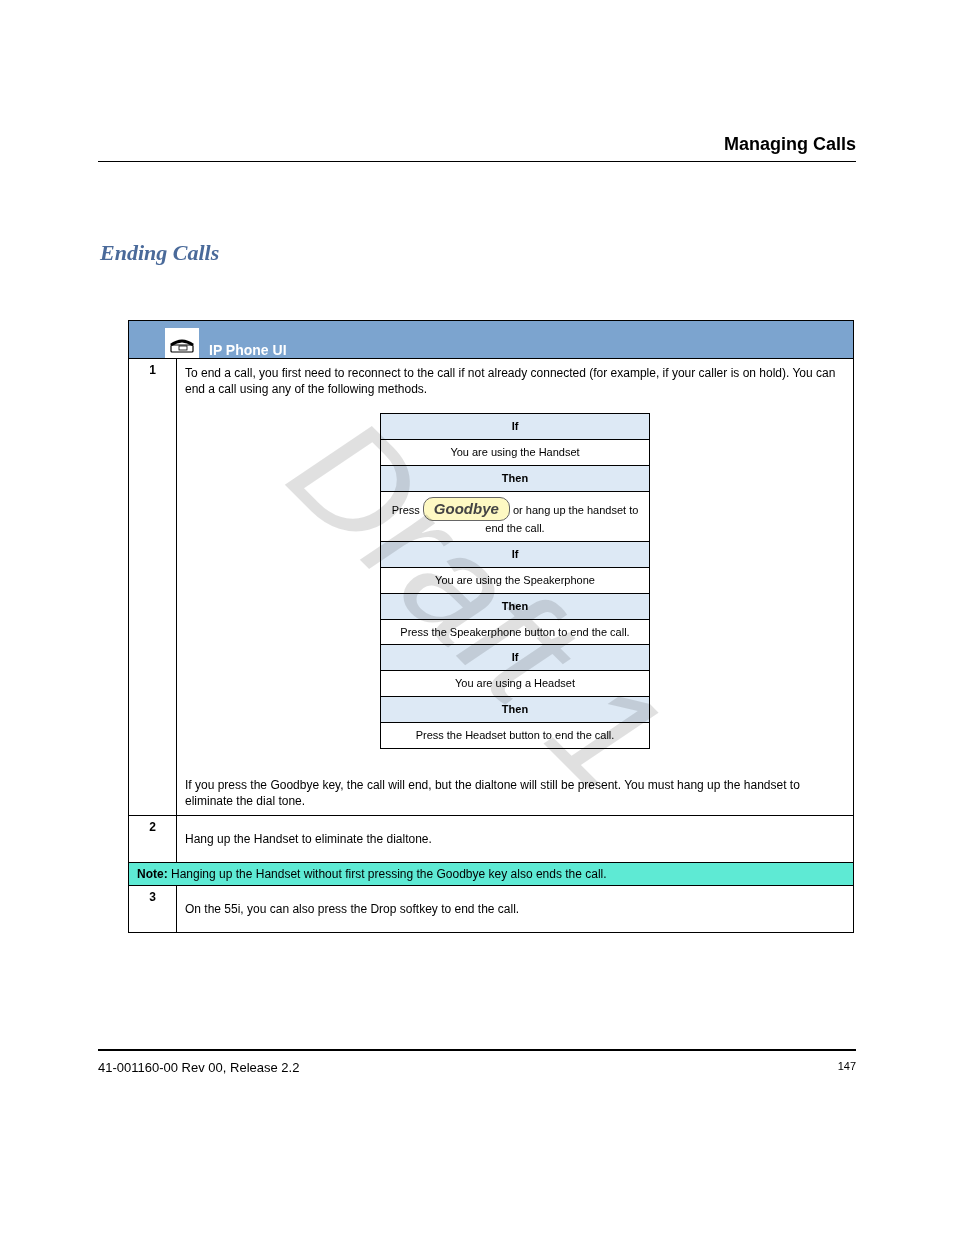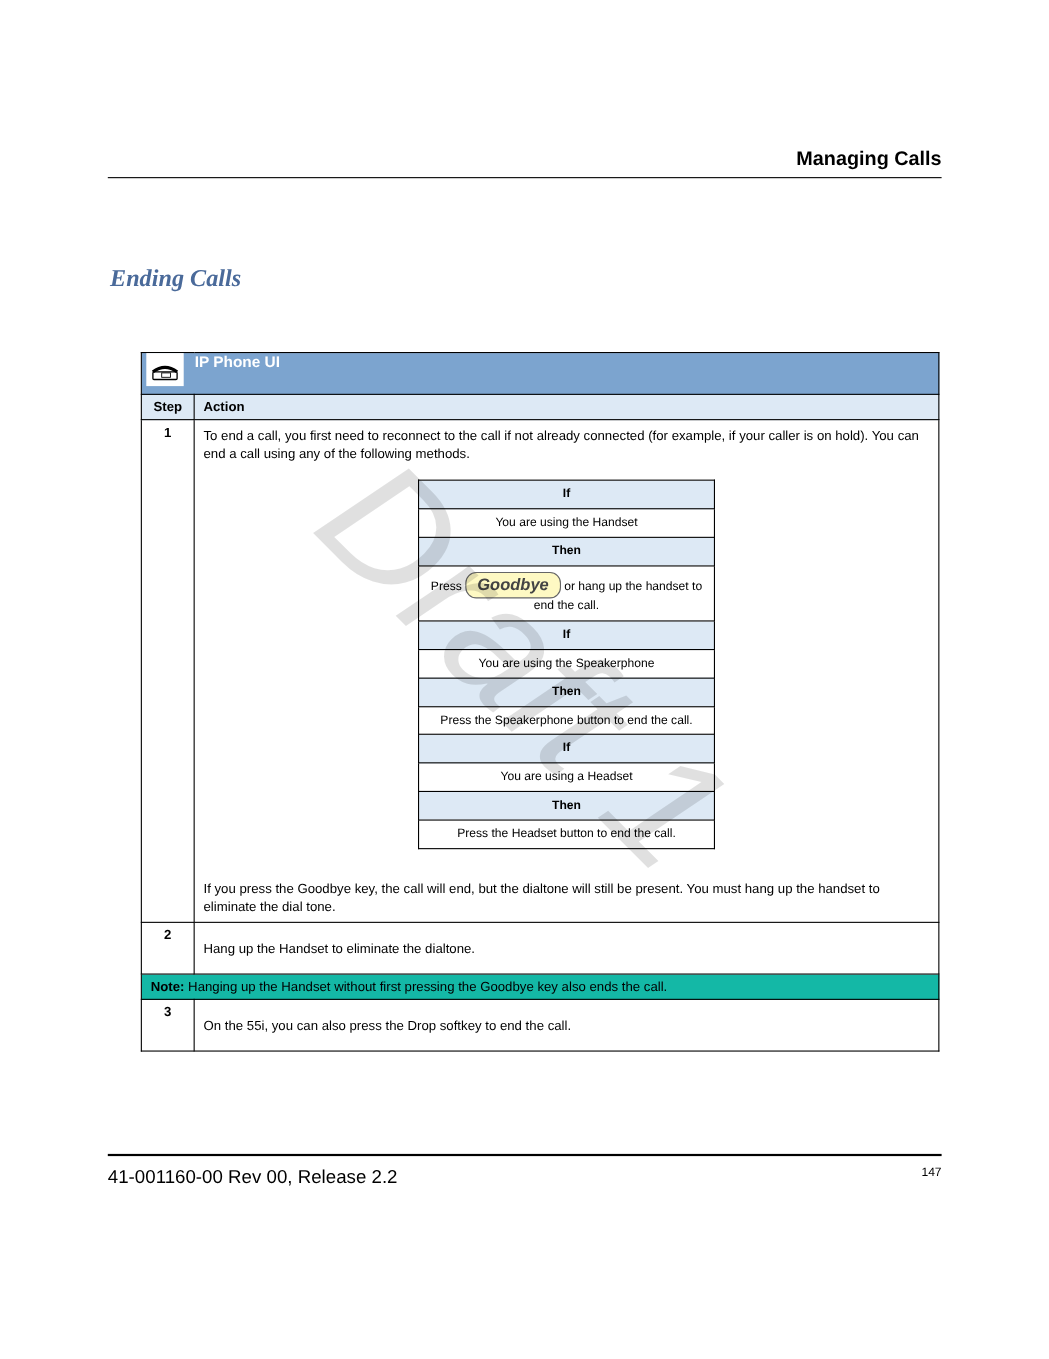--- a/index.html
+++ b/index.html
@@ -78,9 +78,10 @@
   }
   .title-bar-inner {
     display: flex;
-    align-items: flex-start;
+    align-items: flex-end;
     height: 100%;
     padding-left: 4px;
+    margin-left: 32px;
   }
   .phone-icon-box {
     width: 34px;

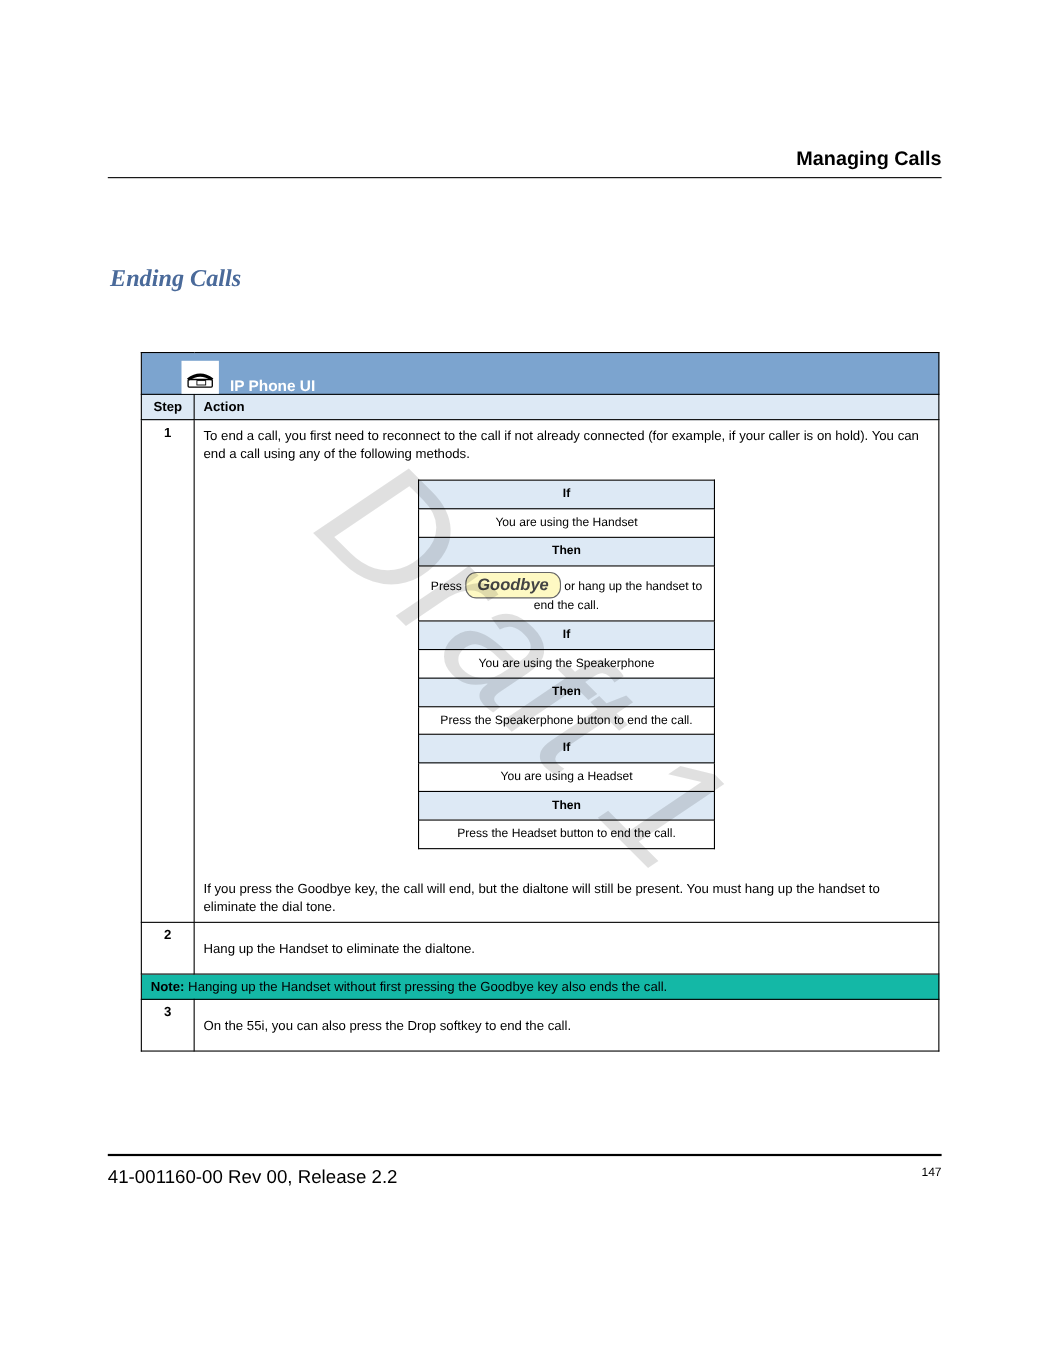--- a/index.html
+++ b/index.html
@@ -196,10 +196,6 @@
       </div>
     </td>
   </tr>
-  <tr class="header-row">
-    <td class="step-col">Step</td>
-    <td class="action-col">Action</td>
-  </tr>
   <tr>
     <td class="step-col">1</td>
     <td>

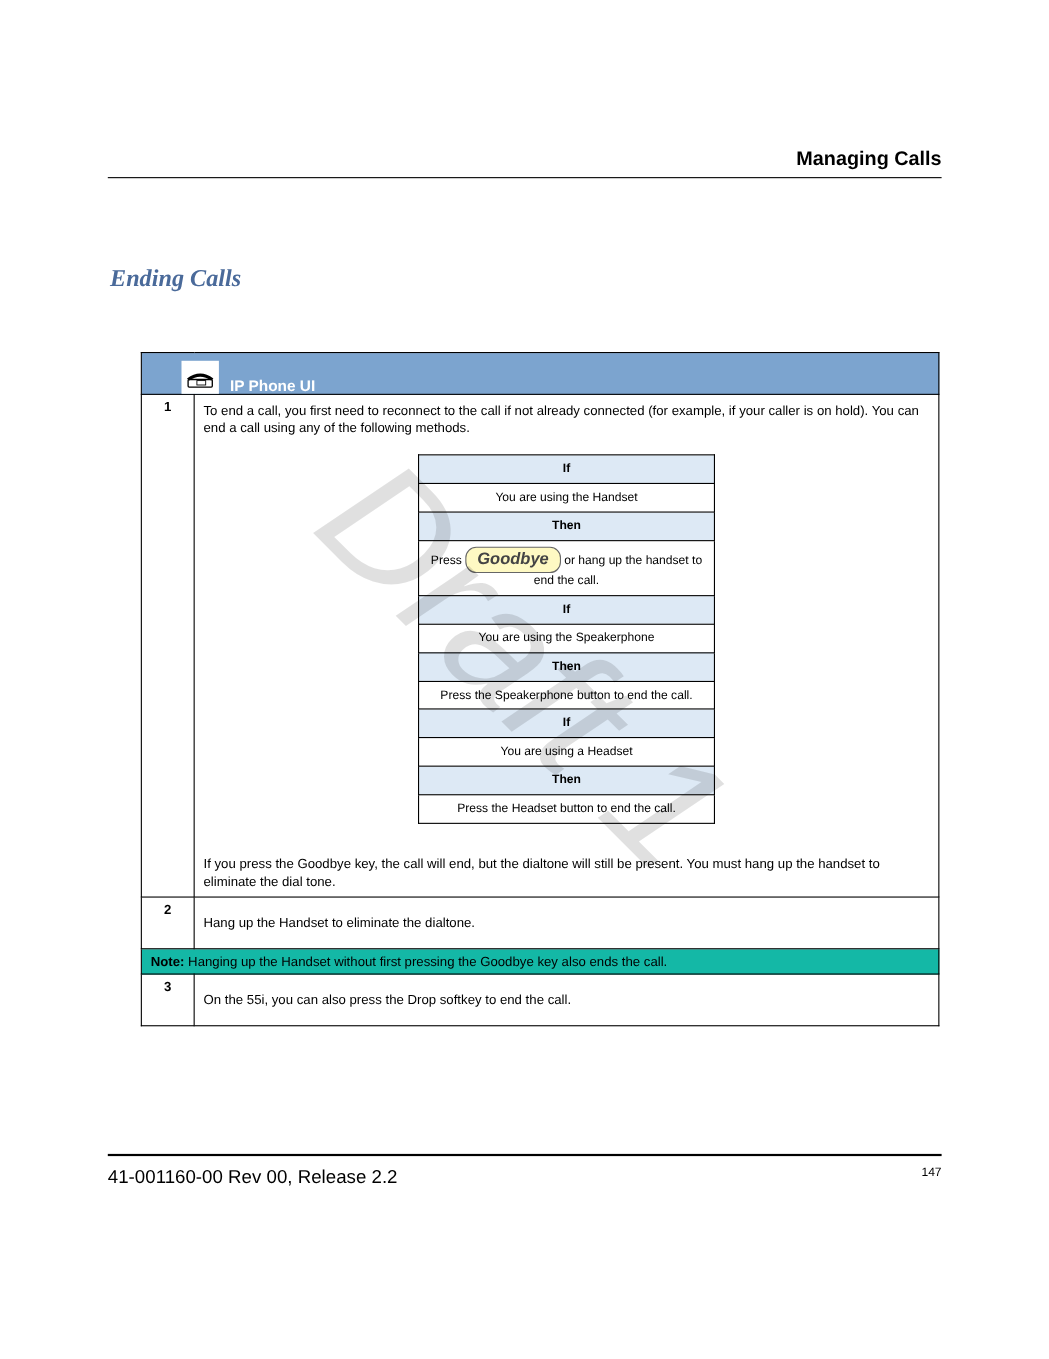--- a/index.html
+++ b/index.html
@@ -112,7 +112,7 @@
     padding: 4px 8px;
   }
   .note-row td {
-    background: #14b8a6;
+    background: #5eead4;
     padding: 4px 8px;
   }
   .inner-table {

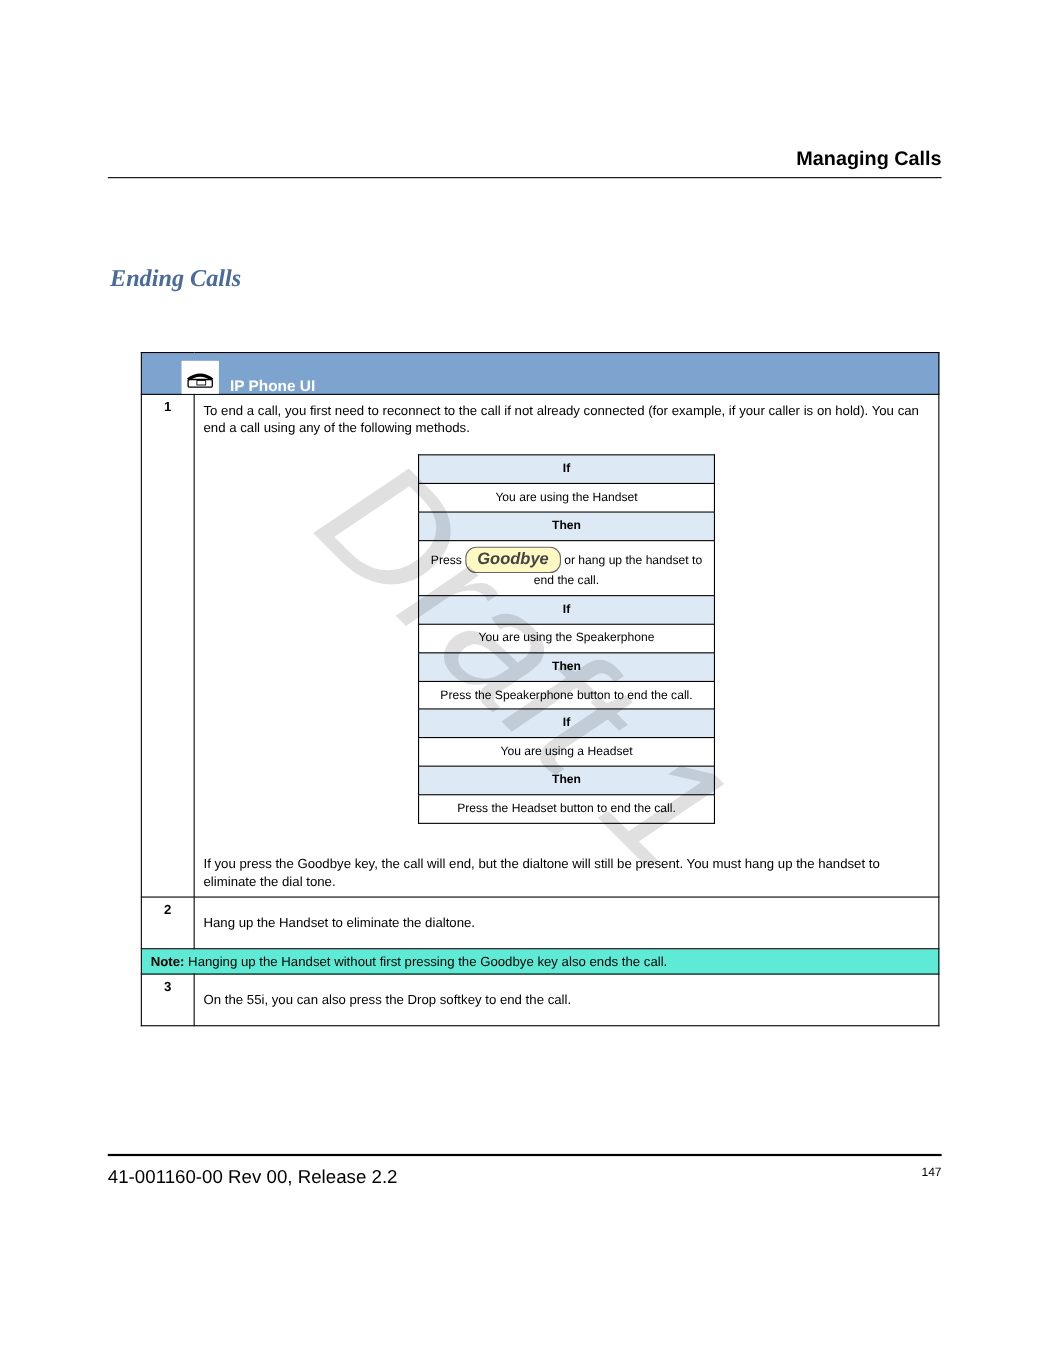--- a/index.html
+++ b/index.html
@@ -159,7 +159,7 @@
     position: absolute;
     left: 98px;
     top: 1060px;
-    font-size: 17px;
+    font-size: 13px;
   }
   .footer-right {
     position: absolute;

